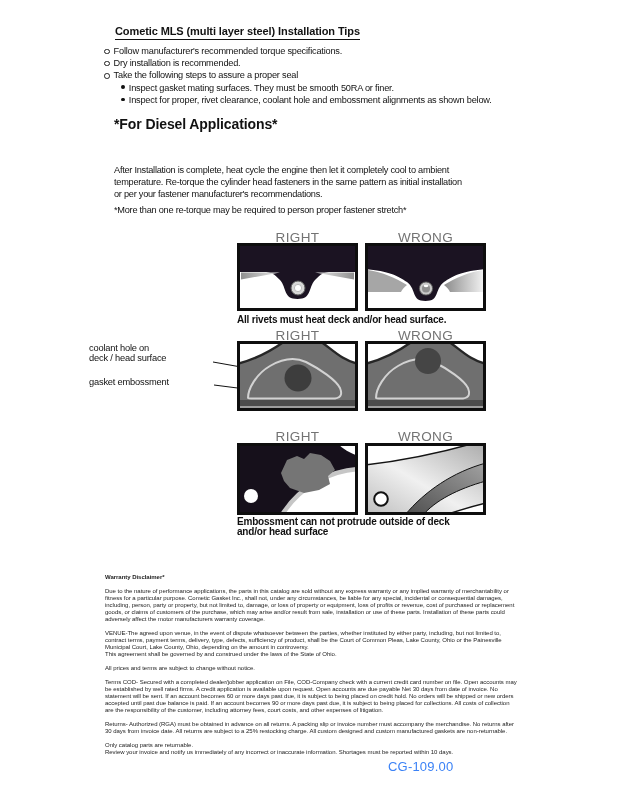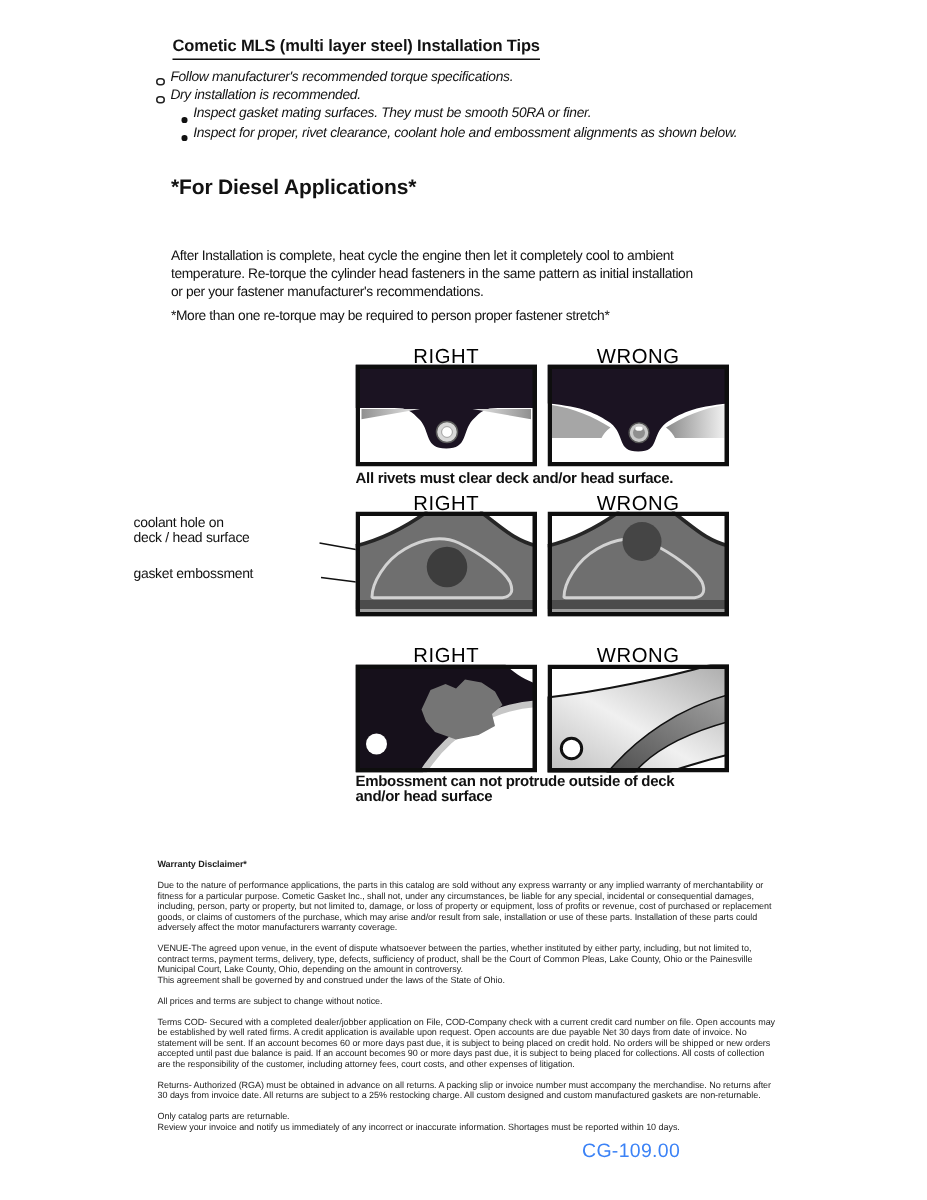--- a/index.html
+++ b/index.html
@@ -16,7 +16,7 @@
     letter-spacing:-0.1px; border-bottom:1.6px solid #111; padding-bottom:2px;
   }
   .tips { left:104px; top:45px; font-size:9.2px; letter-spacing:-0.2px; }
-  .tip-row { display:flex; align-items:flex-end; line-height:12.2px;font-style:italic; }
+  .tip-row { display:flex; align-items:flex-start; line-height:12.2px; }
   .tip-row.sub { margin-left:17px; }
   .b-open {
     width:3.6px; height:3.6px; border:1px solid #222; border-radius:50%;

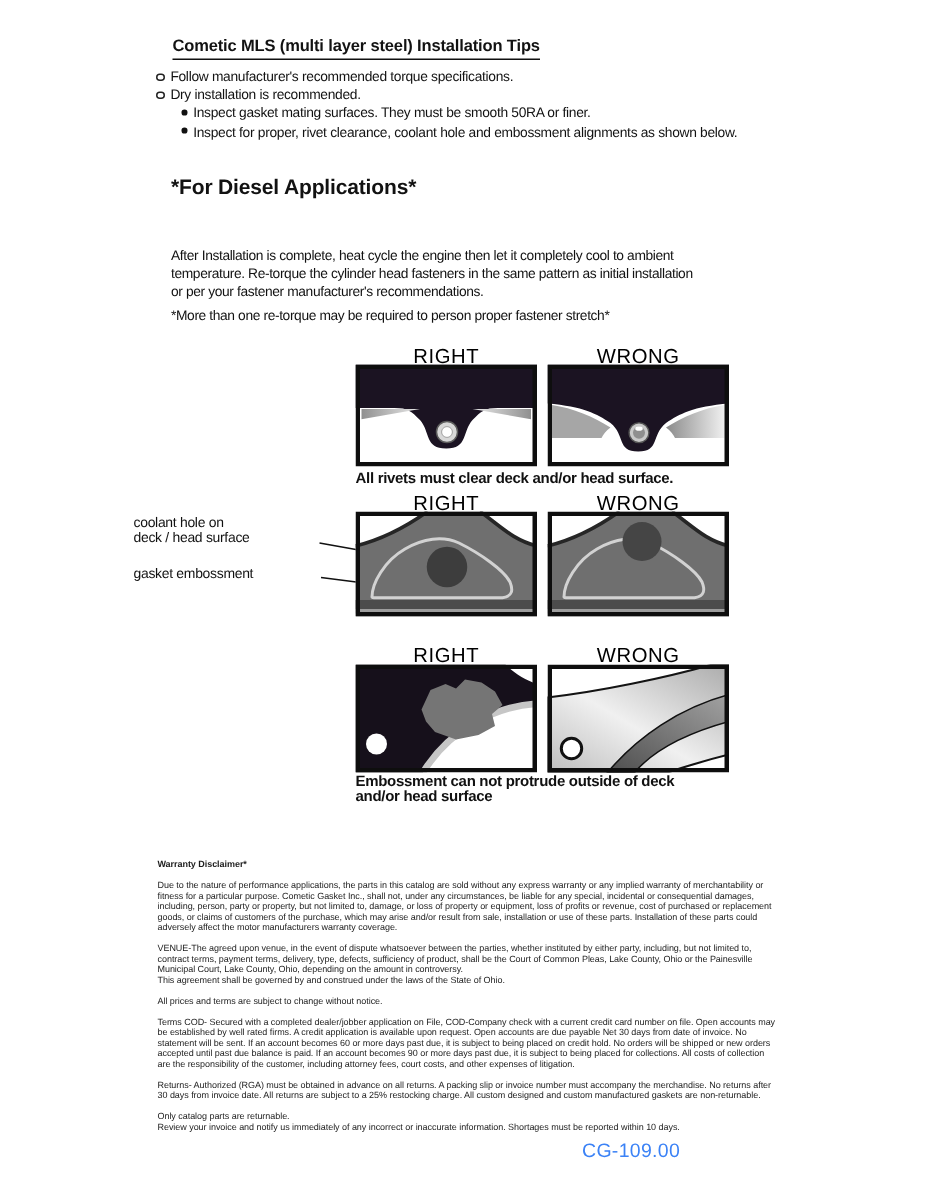--- a/index.html
+++ b/index.html
@@ -74,6 +74,10 @@
     <div class="tip-row">
       <span class="b-open"></span>
       <span>Dry installation is recommended.</span>
+    </div>
+    <div class="tip-row">
+      <span class="b-open"></span>
+      <span>Take the following steps to assure a proper seal</span>
     </div>
     <div class="tip-row sub">
       <span class="b-fill"></span>

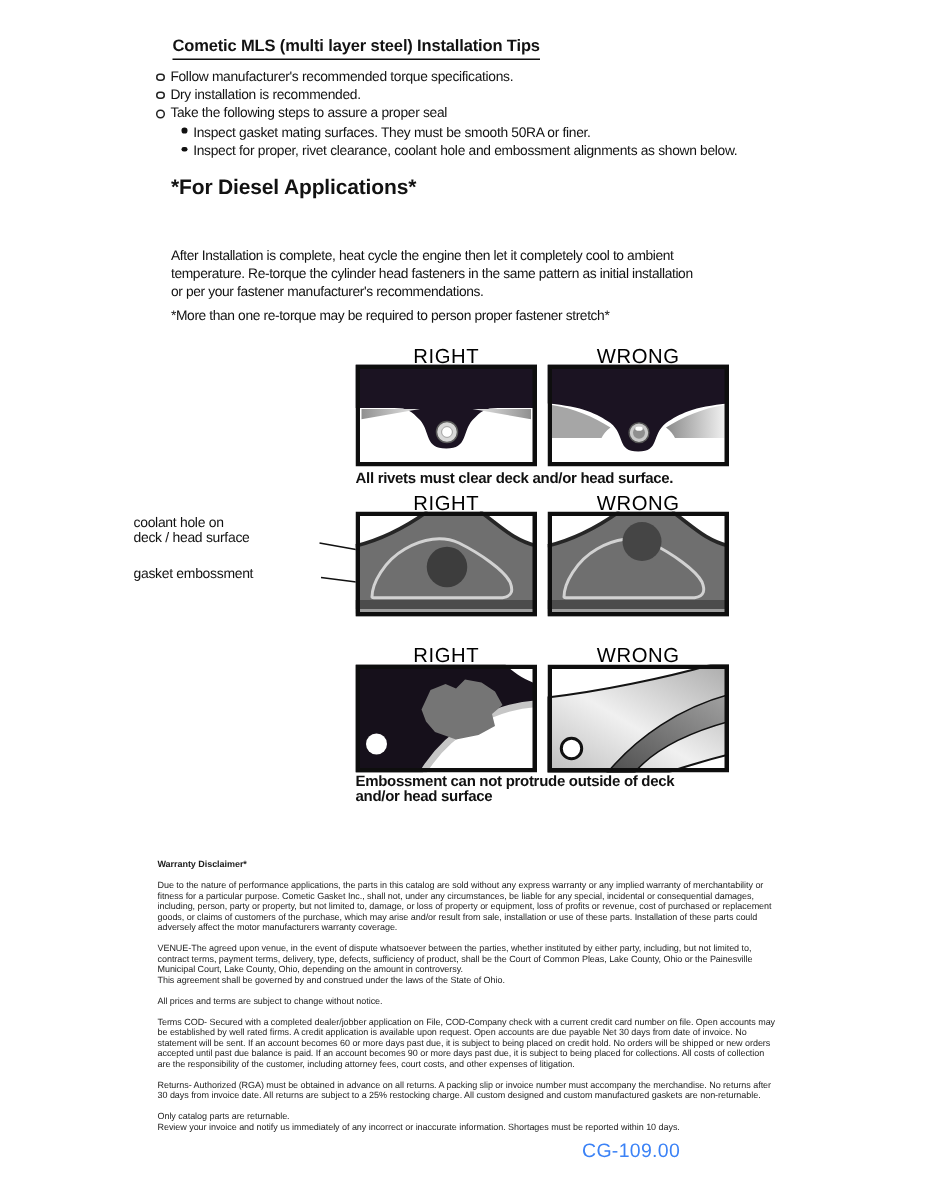--- a/index.html
+++ b/index.html
@@ -39,7 +39,7 @@
 
   
   .dlabel {
-    width:121px; text-align:center; font-size:13.5px; letter-spacing:0.4px; color:#000000;
+    width:121px; text-align:center; font-size:13.5px; letter-spacing:0.4px; color:#737373;
   }
   .dbox { width:121px; }
   .dbox svg { display:block; }

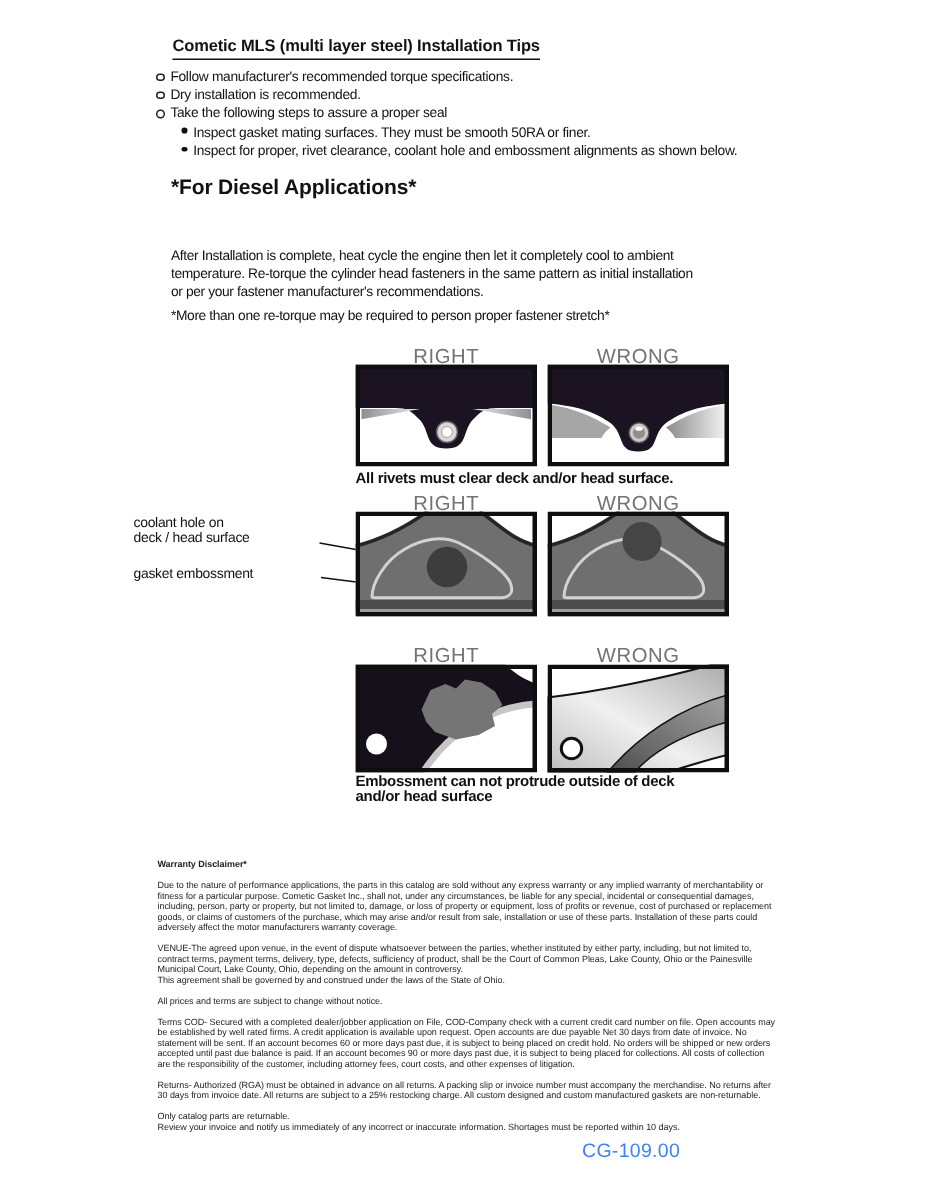--- a/index.html
+++ b/index.html
@@ -140,7 +140,7 @@
     </svg>
   </div>
 
-  <div class="abs dcaption" style="left:237px; top:315px;">All rivets must clear deck and/or head surface.</div>
+  <div class="abs dcaption" style="left:237px; top:315px;">All rivets must heat deck and/or head surface.</div>
 
   <div class="abs dlabel" style="left:237px; top:328px;">RIGHT</div>
   <div class="abs dlabel" style="left:365px; top:328px;">WRONG</div>

